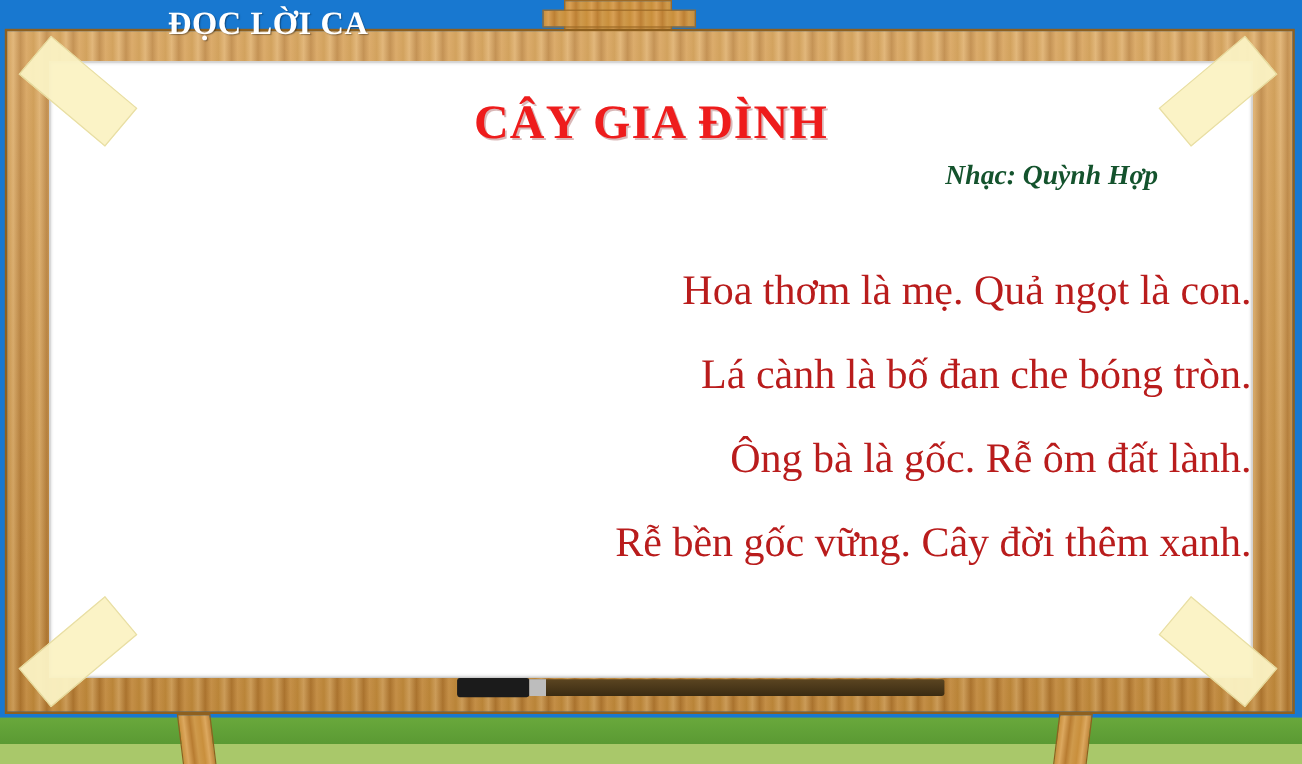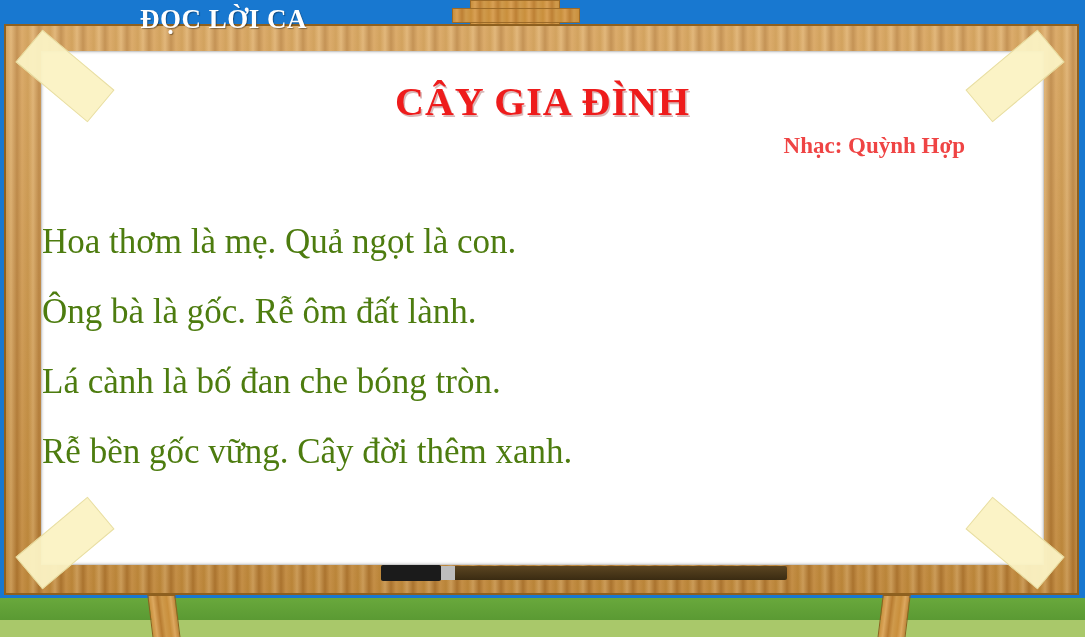--- a/index.html
+++ b/index.html
@@ -159,8 +159,9 @@
     right: 78px;
     top: 78px;
     text-align: right;
-    color: #ef4444;
-    font-family: "Liberation Serif", serif;
+    color: #14532d;
+    font-family: "Liberation Serif", serif;
+    font-style: italic;
     font-weight: bold;
     font-size: 23px;
     line-height: 1.35;

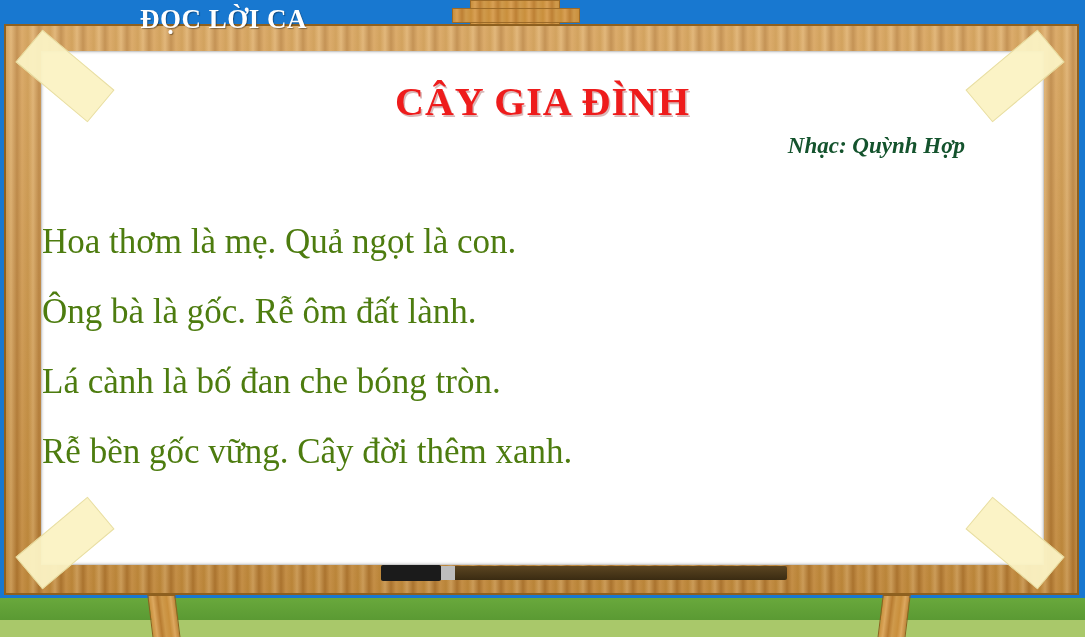--- a/index.html
+++ b/index.html
@@ -172,8 +172,8 @@
     left: 0;
     right: 0;
     top: 172px;
-    text-align: left;
-    color: #4d7c0f;
+    text-align: right;
+    color: #b91c1c;
     font-family: "Liberation Serif", serif;
     font-size: 35px;
     line-height: 1.0;

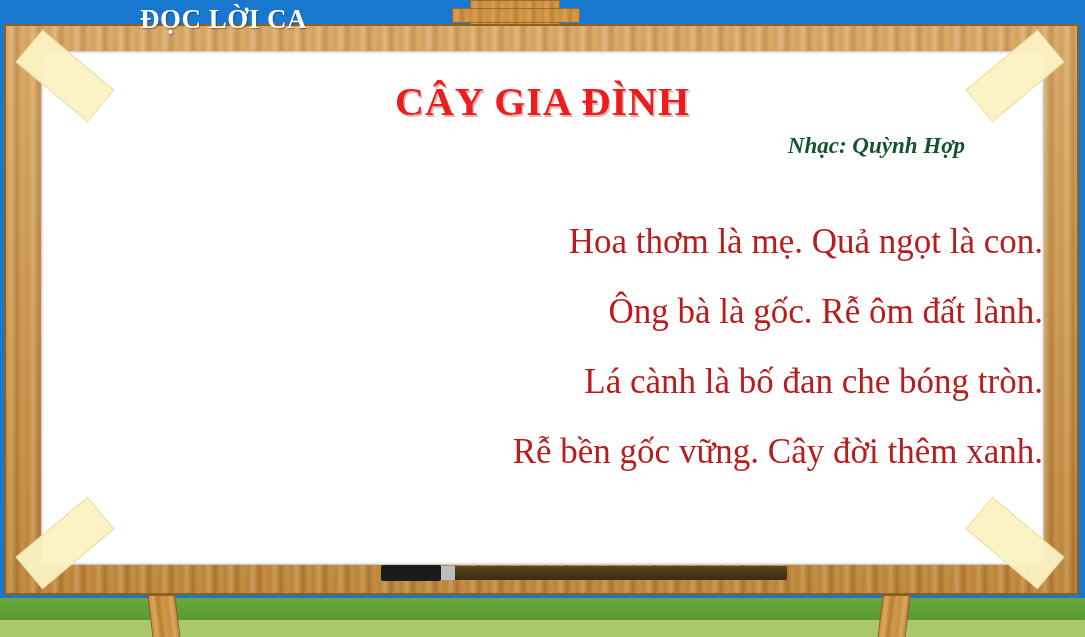--- a/index.html
+++ b/index.html
@@ -257,8 +257,8 @@
 
     <div class="lyrics">
       <p class="lyric-line">Hoa thơm là mẹ. Quả ngọt là con.</p>
+      <p class="lyric-line">Lá cành là bố đan che bóng tròn.</p>
       <p class="lyric-line">Ông bà là gốc. Rễ ôm đất lành.</p>
-      <p class="lyric-line">Lá cành là bố đan che bóng tròn.</p>
       <p class="lyric-line">Rễ bền gốc vững. Cây đời thêm xanh.</p>
     </div>
   </div>

